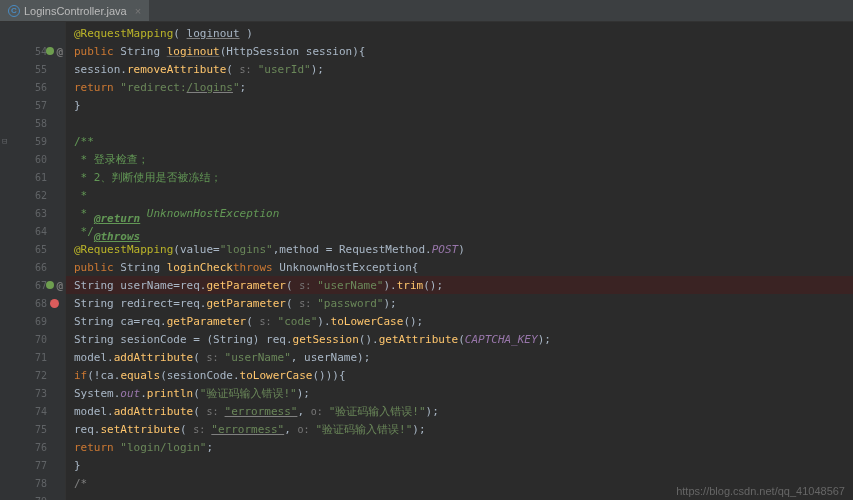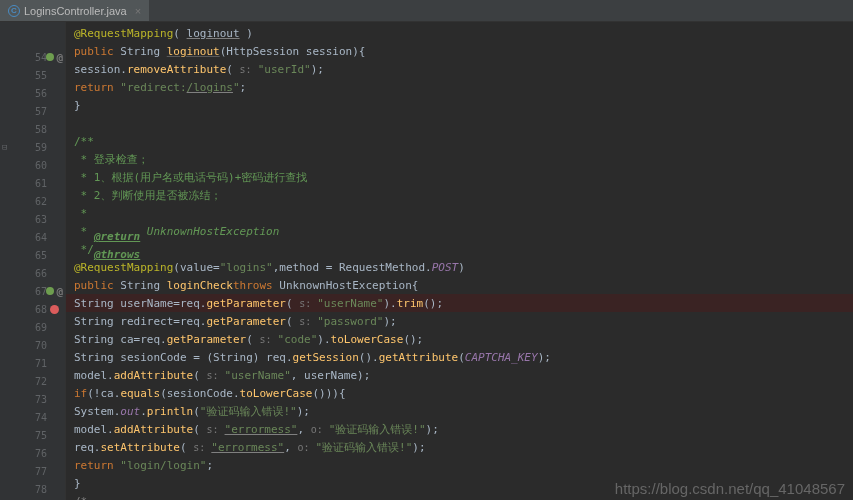--- a/index.html
+++ b/index.html
@@ -50,7 +50,7 @@
   width: 66px;
   background: #313335;
   border-right: 1px solid #323232;
-  padding-top: 8px;
+  padding-top: 2px;
 }
 .gutter-line {
   height: 18px;

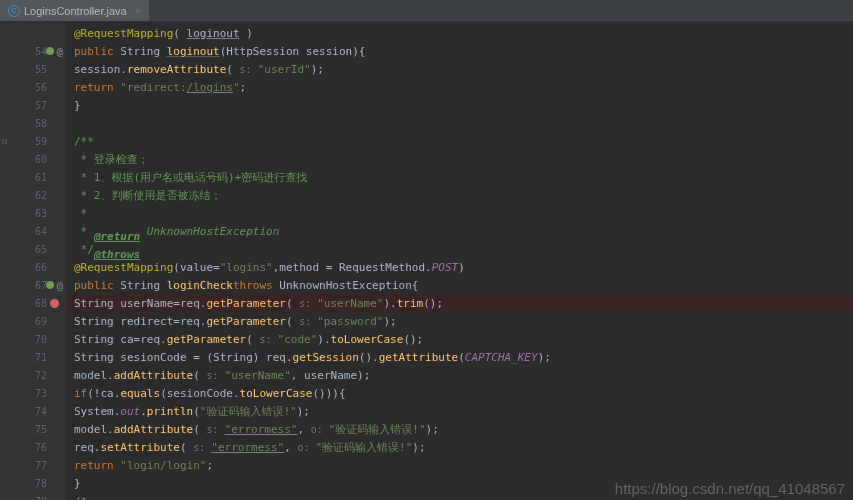--- a/index.html
+++ b/index.html
@@ -251,7 +251,6 @@
     <div class="code-line"><span></span></div>
     <div class="code-line">    <span class="doc">/**</span></div>
     <div class="code-line">    <span class="doc"> * 登录检查；</span></div>
-    <div class="code-line">    <span class="doc"> * 1、根据(用户名或电话号码)+密码进行查找</span></div>
     <div class="code-line">    <span class="doc"> * 2、判断使用是否被冻结；</span></div>
     <div class="code-line">    <span class="doc"> * </span><span class="doctag">@return</span></div>
     <div class="code-line">    <span class="doc"> * </span><span class="doctag">@throws</span><span class="doc-em"> UnknownHostException</span></div>

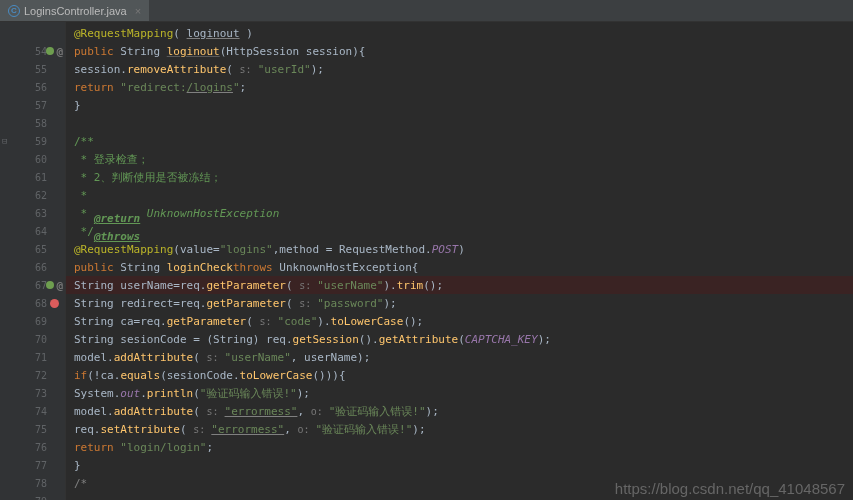--- a/index.html
+++ b/index.html
@@ -133,7 +133,7 @@
   bottom: 3px;
   right: 8px;
   color: #666;
-  font-size: 15px;
+  font-size: 11px;
   font-family: -apple-system, sans-serif;
 }
 </style>

